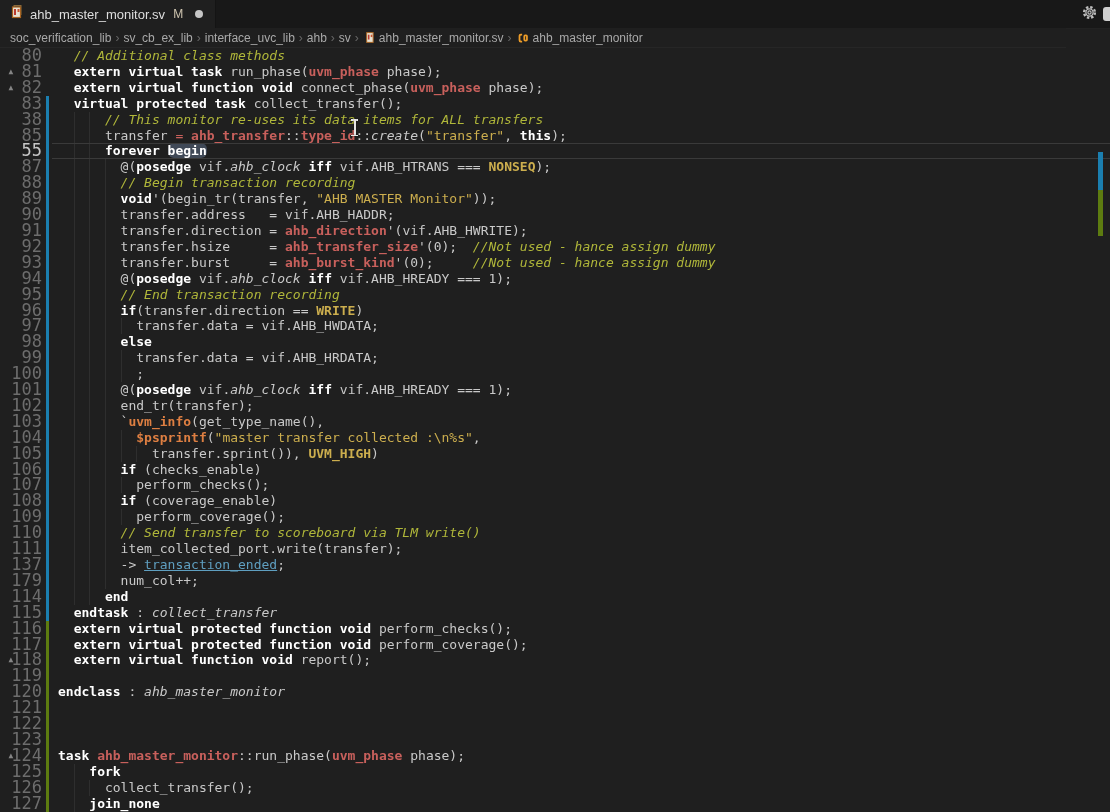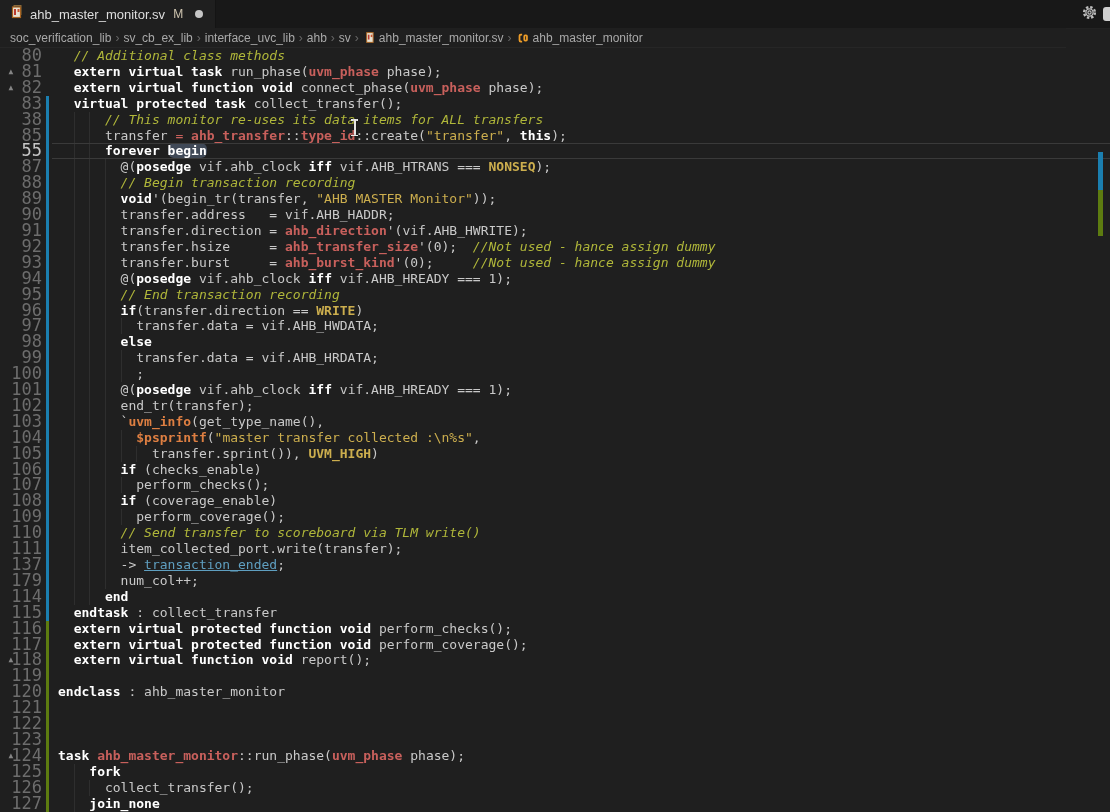--- a/index.html
+++ b/index.html
@@ -44,7 +44,7 @@
   .tk-s{color:var(--tok-s);}
   .tk-C{color:var(--tok-s);font-weight:bold;}
   .tk-c{color:var(--tok-c);font-style:italic;}
-  .tk-i{color:var(--tok-d);}
+  .tk-i{color:var(--tok-d);font-style:italic;}
   .tk-m{color:var(--tok-m);font-weight:bold;}
   .tk-e{color:var(--tok-e);text-decoration:underline;}
   .tk-o{color:var(--tok-t);}

